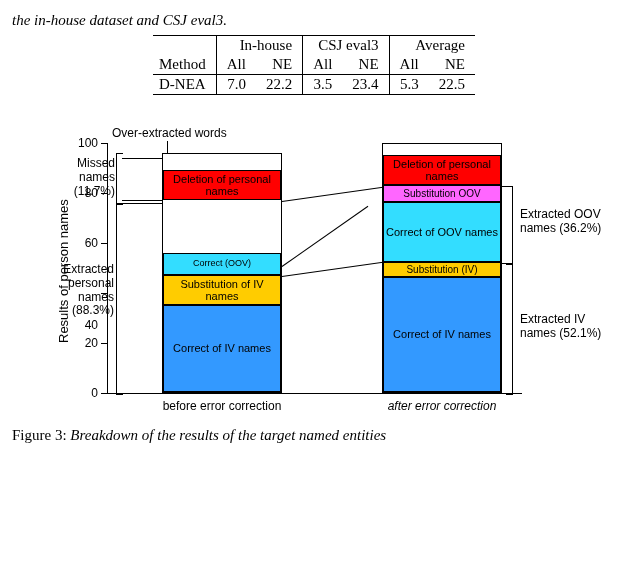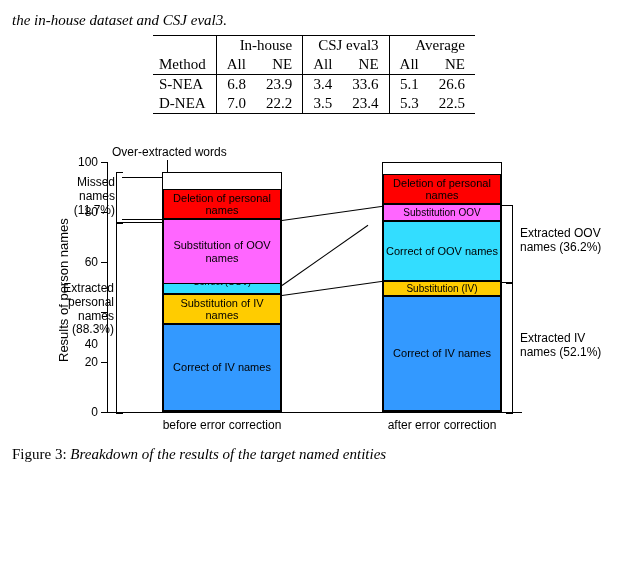--- a/index.html
+++ b/index.html
@@ -104,15 +104,6 @@
     <th class="vsep-l">All</th>
     <th>NE</th>
   </tr>
-  <tr>
-    <td class="method-col">S-NEA</td>
-    <td class="vsep-l bold">6.8</td>
-    <td>23.9</td>
-    <td class="vsep-l bold">3.4</td>
-    <td>33.6</td>
-    <td class="vsep-l bold">5.1</td>
-    <td>26.6</td>
-  </tr>
   <tr class="rule-bot">
     <td class="method-col">D-NEA</td>
     <td class="vsep-l">7.0</td>

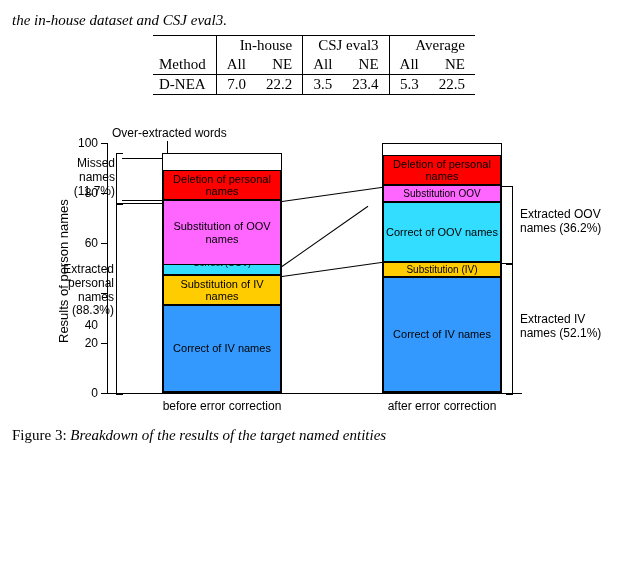--- a/index.html
+++ b/index.html
@@ -141,7 +141,6 @@
     <div class="seg seg-blue" style="bottom:0; height:87px;">Correct of IV names</div>
     <div class="seg seg-orange" style="bottom:87px; height:30px;">Substitution of IV names</div>
     <div class="seg seg-cyan" style="bottom:117px; height:22px; font-size:9px;">Correct (OOV)</div>
-    <div class="seg seg-pink" style="bottom:127px; height:65px;">Substitution of OOV names</div>
     <div class="seg seg-red" style="bottom:192px; height:30px;">Deletion of personal names</div>
   </div>
 

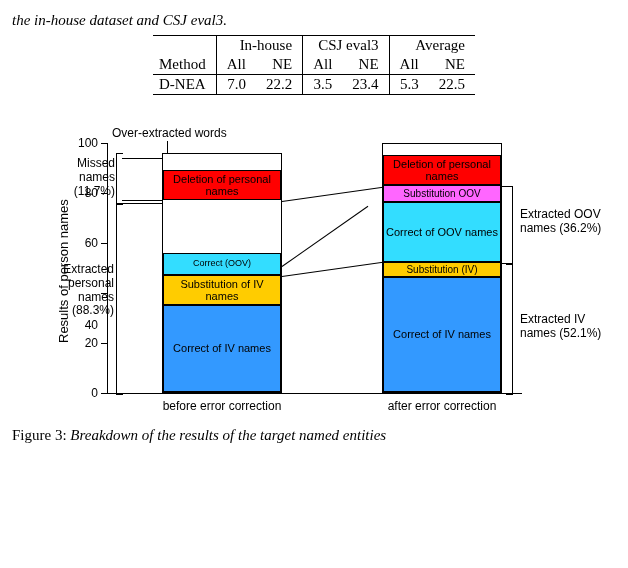--- a/index.html
+++ b/index.html
@@ -153,7 +153,7 @@
   </div>
 
   <div class="xlabel" style="left:130px; top:286px;">before error correction</div>
-  <div class="xlabel" style="left:350px; top:286px;">after error correction</div>
+  <div class="xlabel" style="left:350px; top:286px;font-style:italic;">after error correction</div>
 
   <div class="annot" style="left:100px; top:14px;">Over-extracted words</div>
   <div class="conn" style="left:155px; top:28px; width:1px; height:12px; background:#000;"></div>

